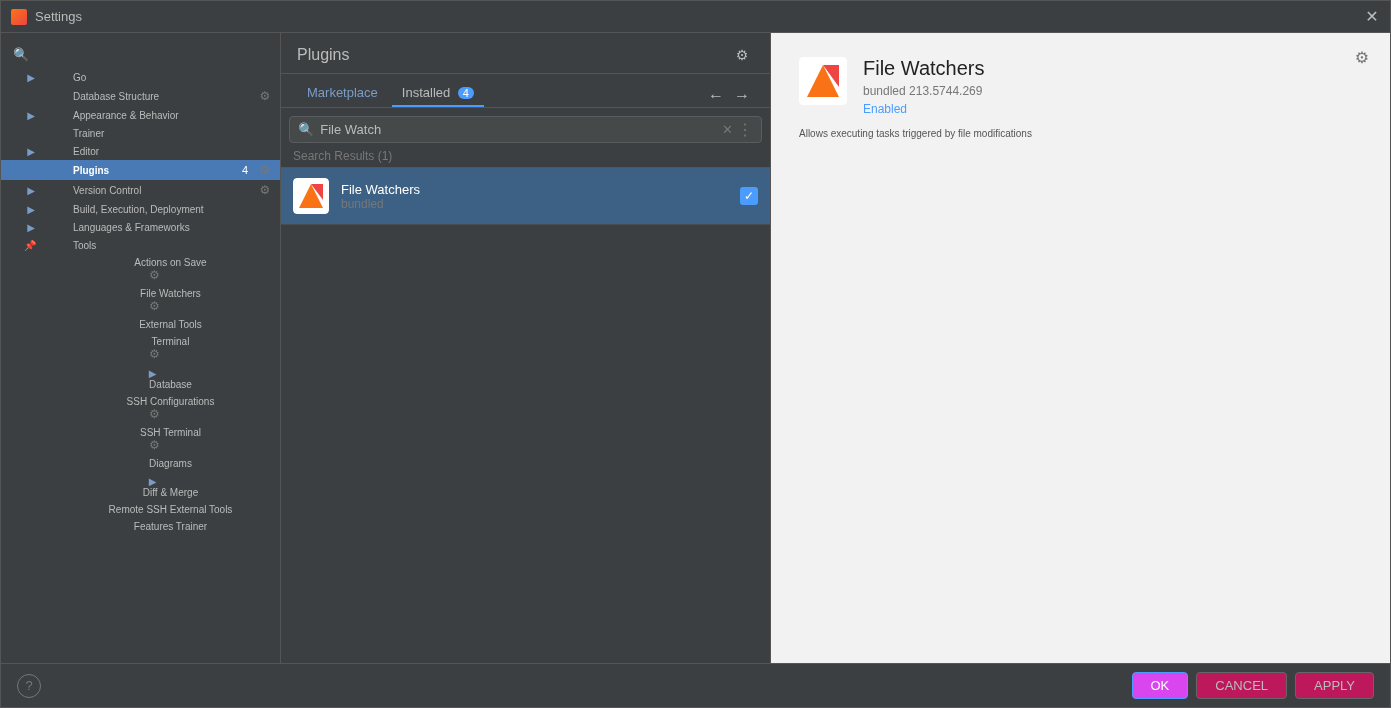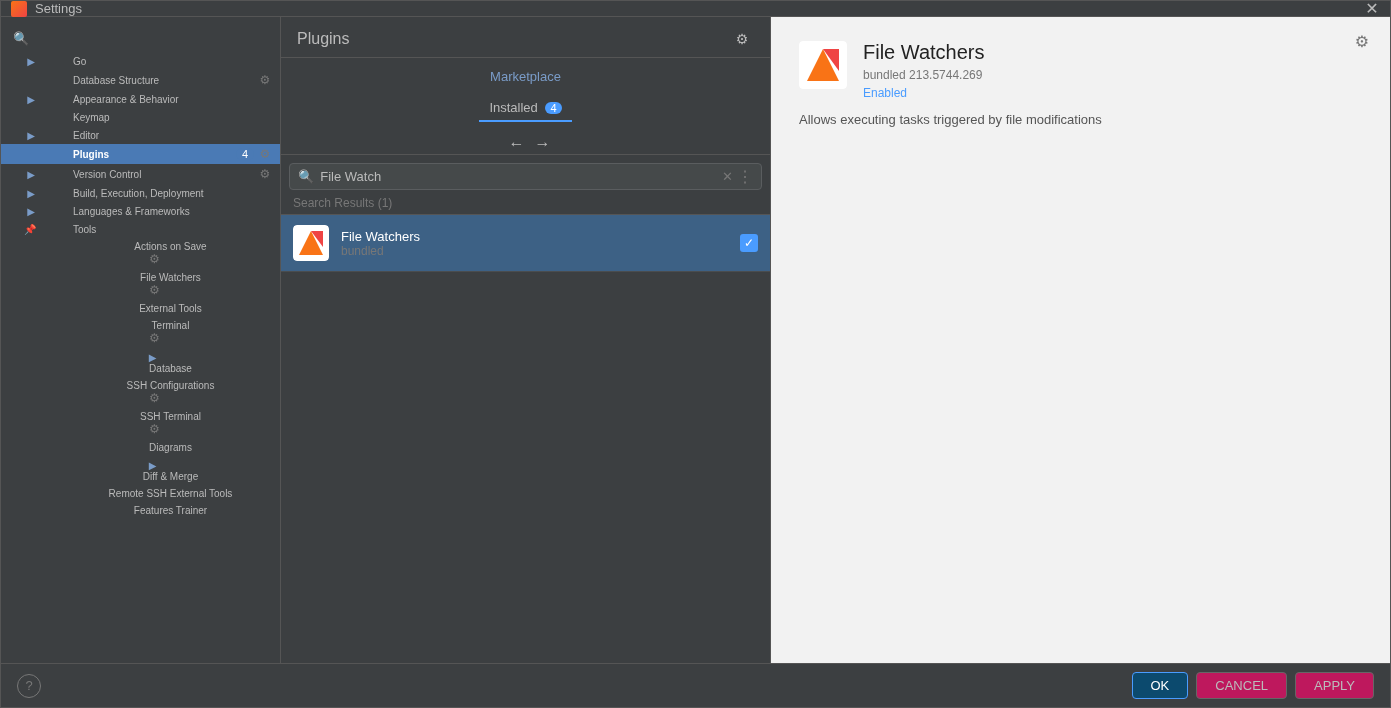--- a/index.html
+++ b/index.html
@@ -16,7 +16,7 @@
     }
 
     .title-bar {
-      height: 16px;
+      height: 32px;
       background: #3c3f41;
       display: flex;
       align-items: center;

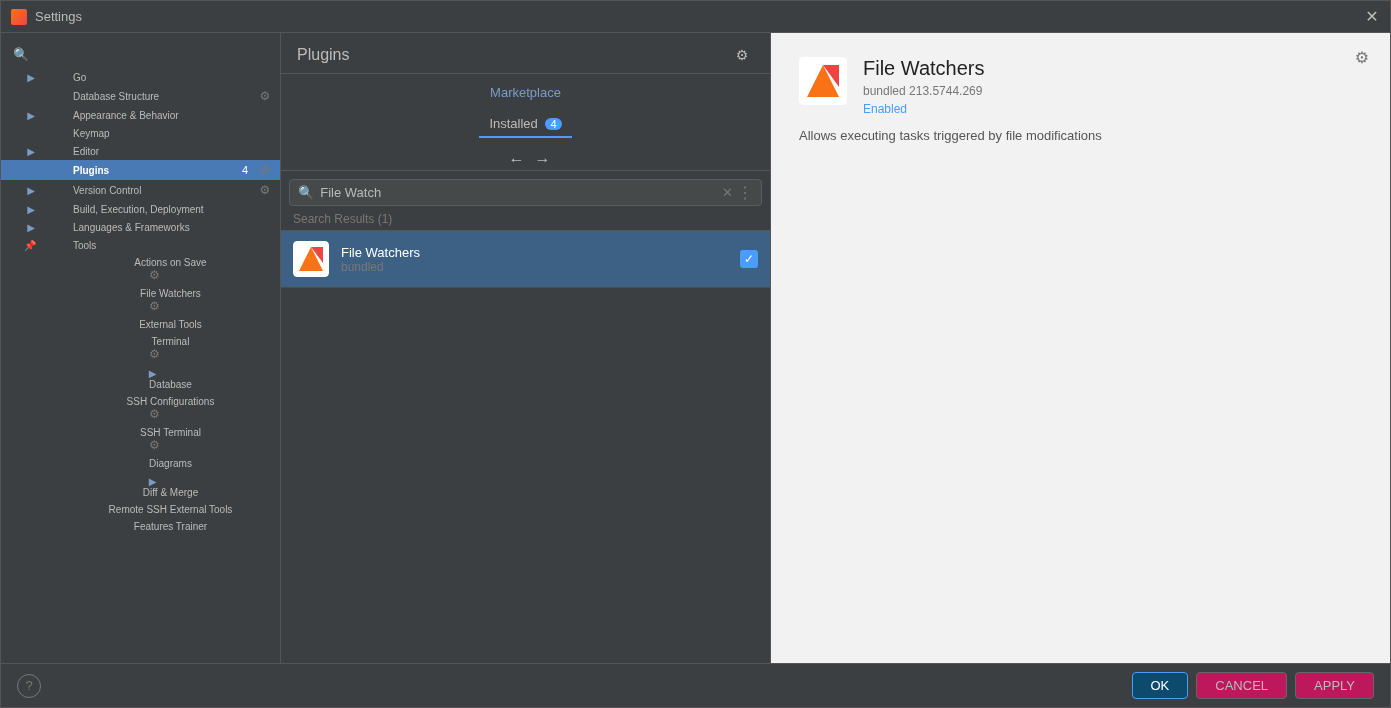--- a/index.html
+++ b/index.html
@@ -163,7 +163,6 @@
       padding: 6px 16px 0;
       border-bottom: 1px solid #555;
       gap: 4px;
-      flex-direction: column;
     }
 
     .tab-item {

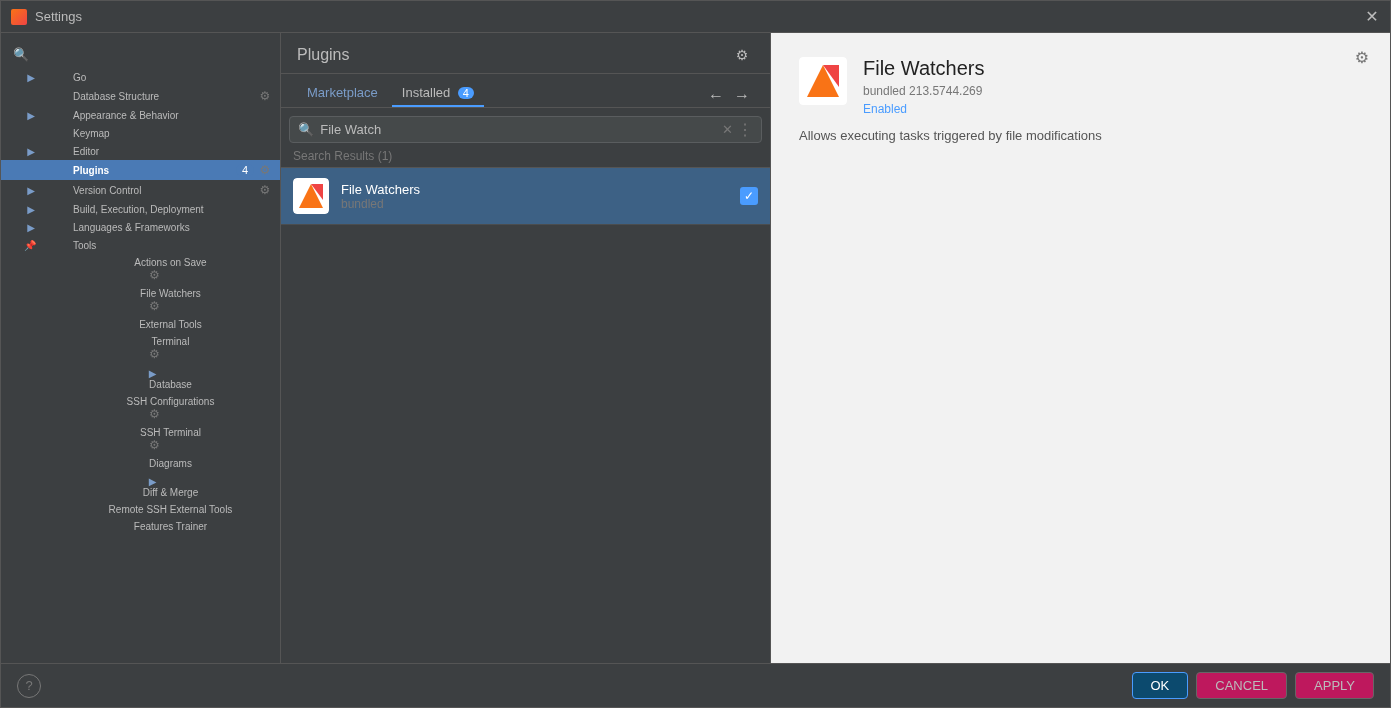--- a/index.html
+++ b/index.html
@@ -477,7 +477,7 @@
 
       <div class="sidebar-item sidebar-indent-1">
         <span class="sidebar-arrow" style="visibility:hidden">▶</span>
-        <span class="sidebar-label">Keymap</span>
+        <span class="sidebar-label">Trainer</span>
       </div>
 
       <div class="sidebar-item sidebar-indent-1">

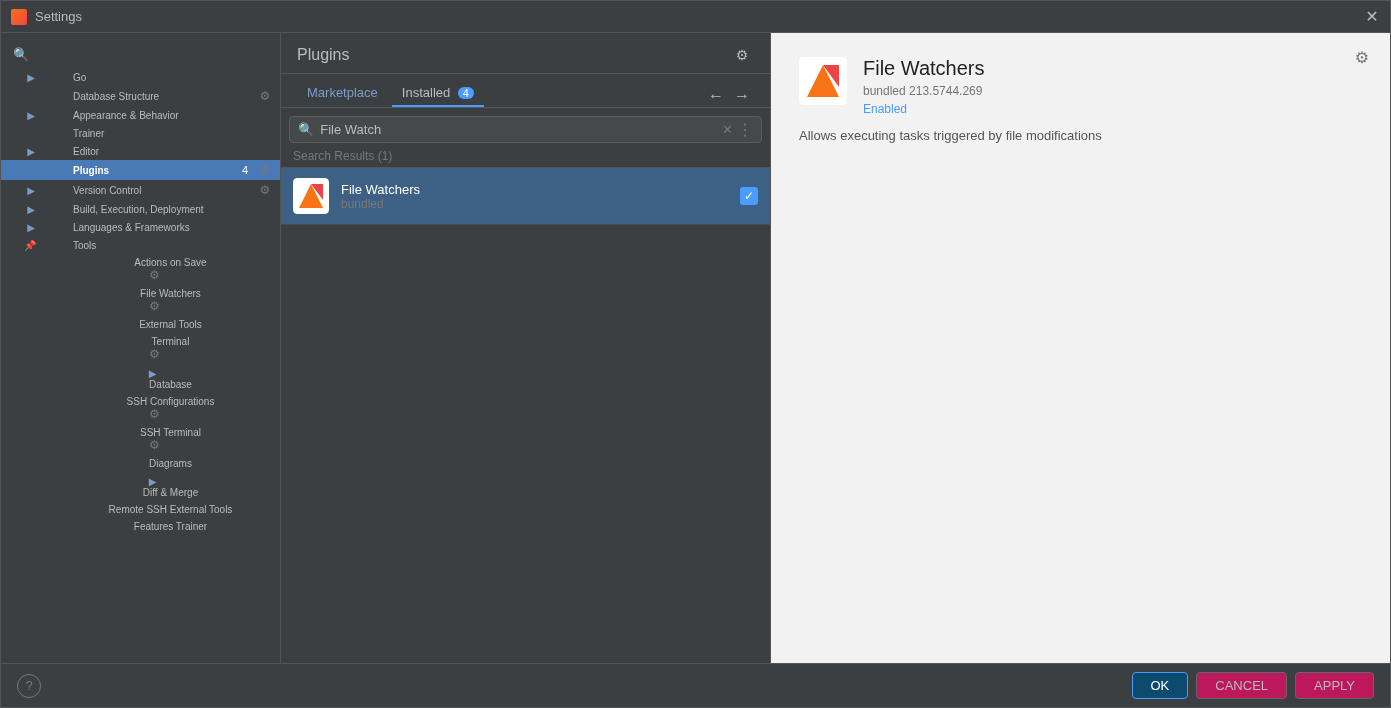--- a/index.html
+++ b/index.html
@@ -372,7 +372,7 @@
 
     .plugin-detail-desc {
       color: #555;
-      font-size: 13px;
+      font-size: 10px;
     }
 
     

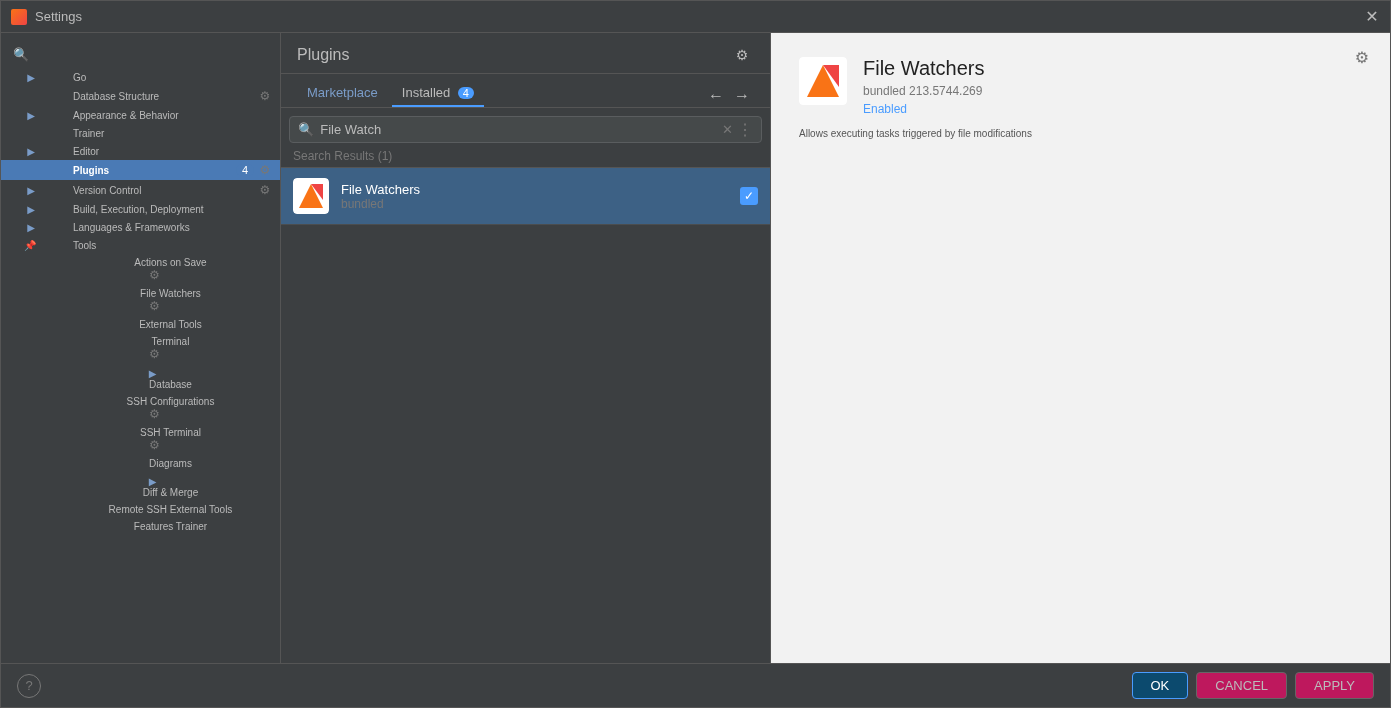--- a/index.html
+++ b/index.html
@@ -417,7 +417,7 @@
     }
 
     .action-btn.primary {
-      background: #0c4a6e;
+      background: #d946ef;
       border-color: #4a9cff;
       color: #fff;
     }

